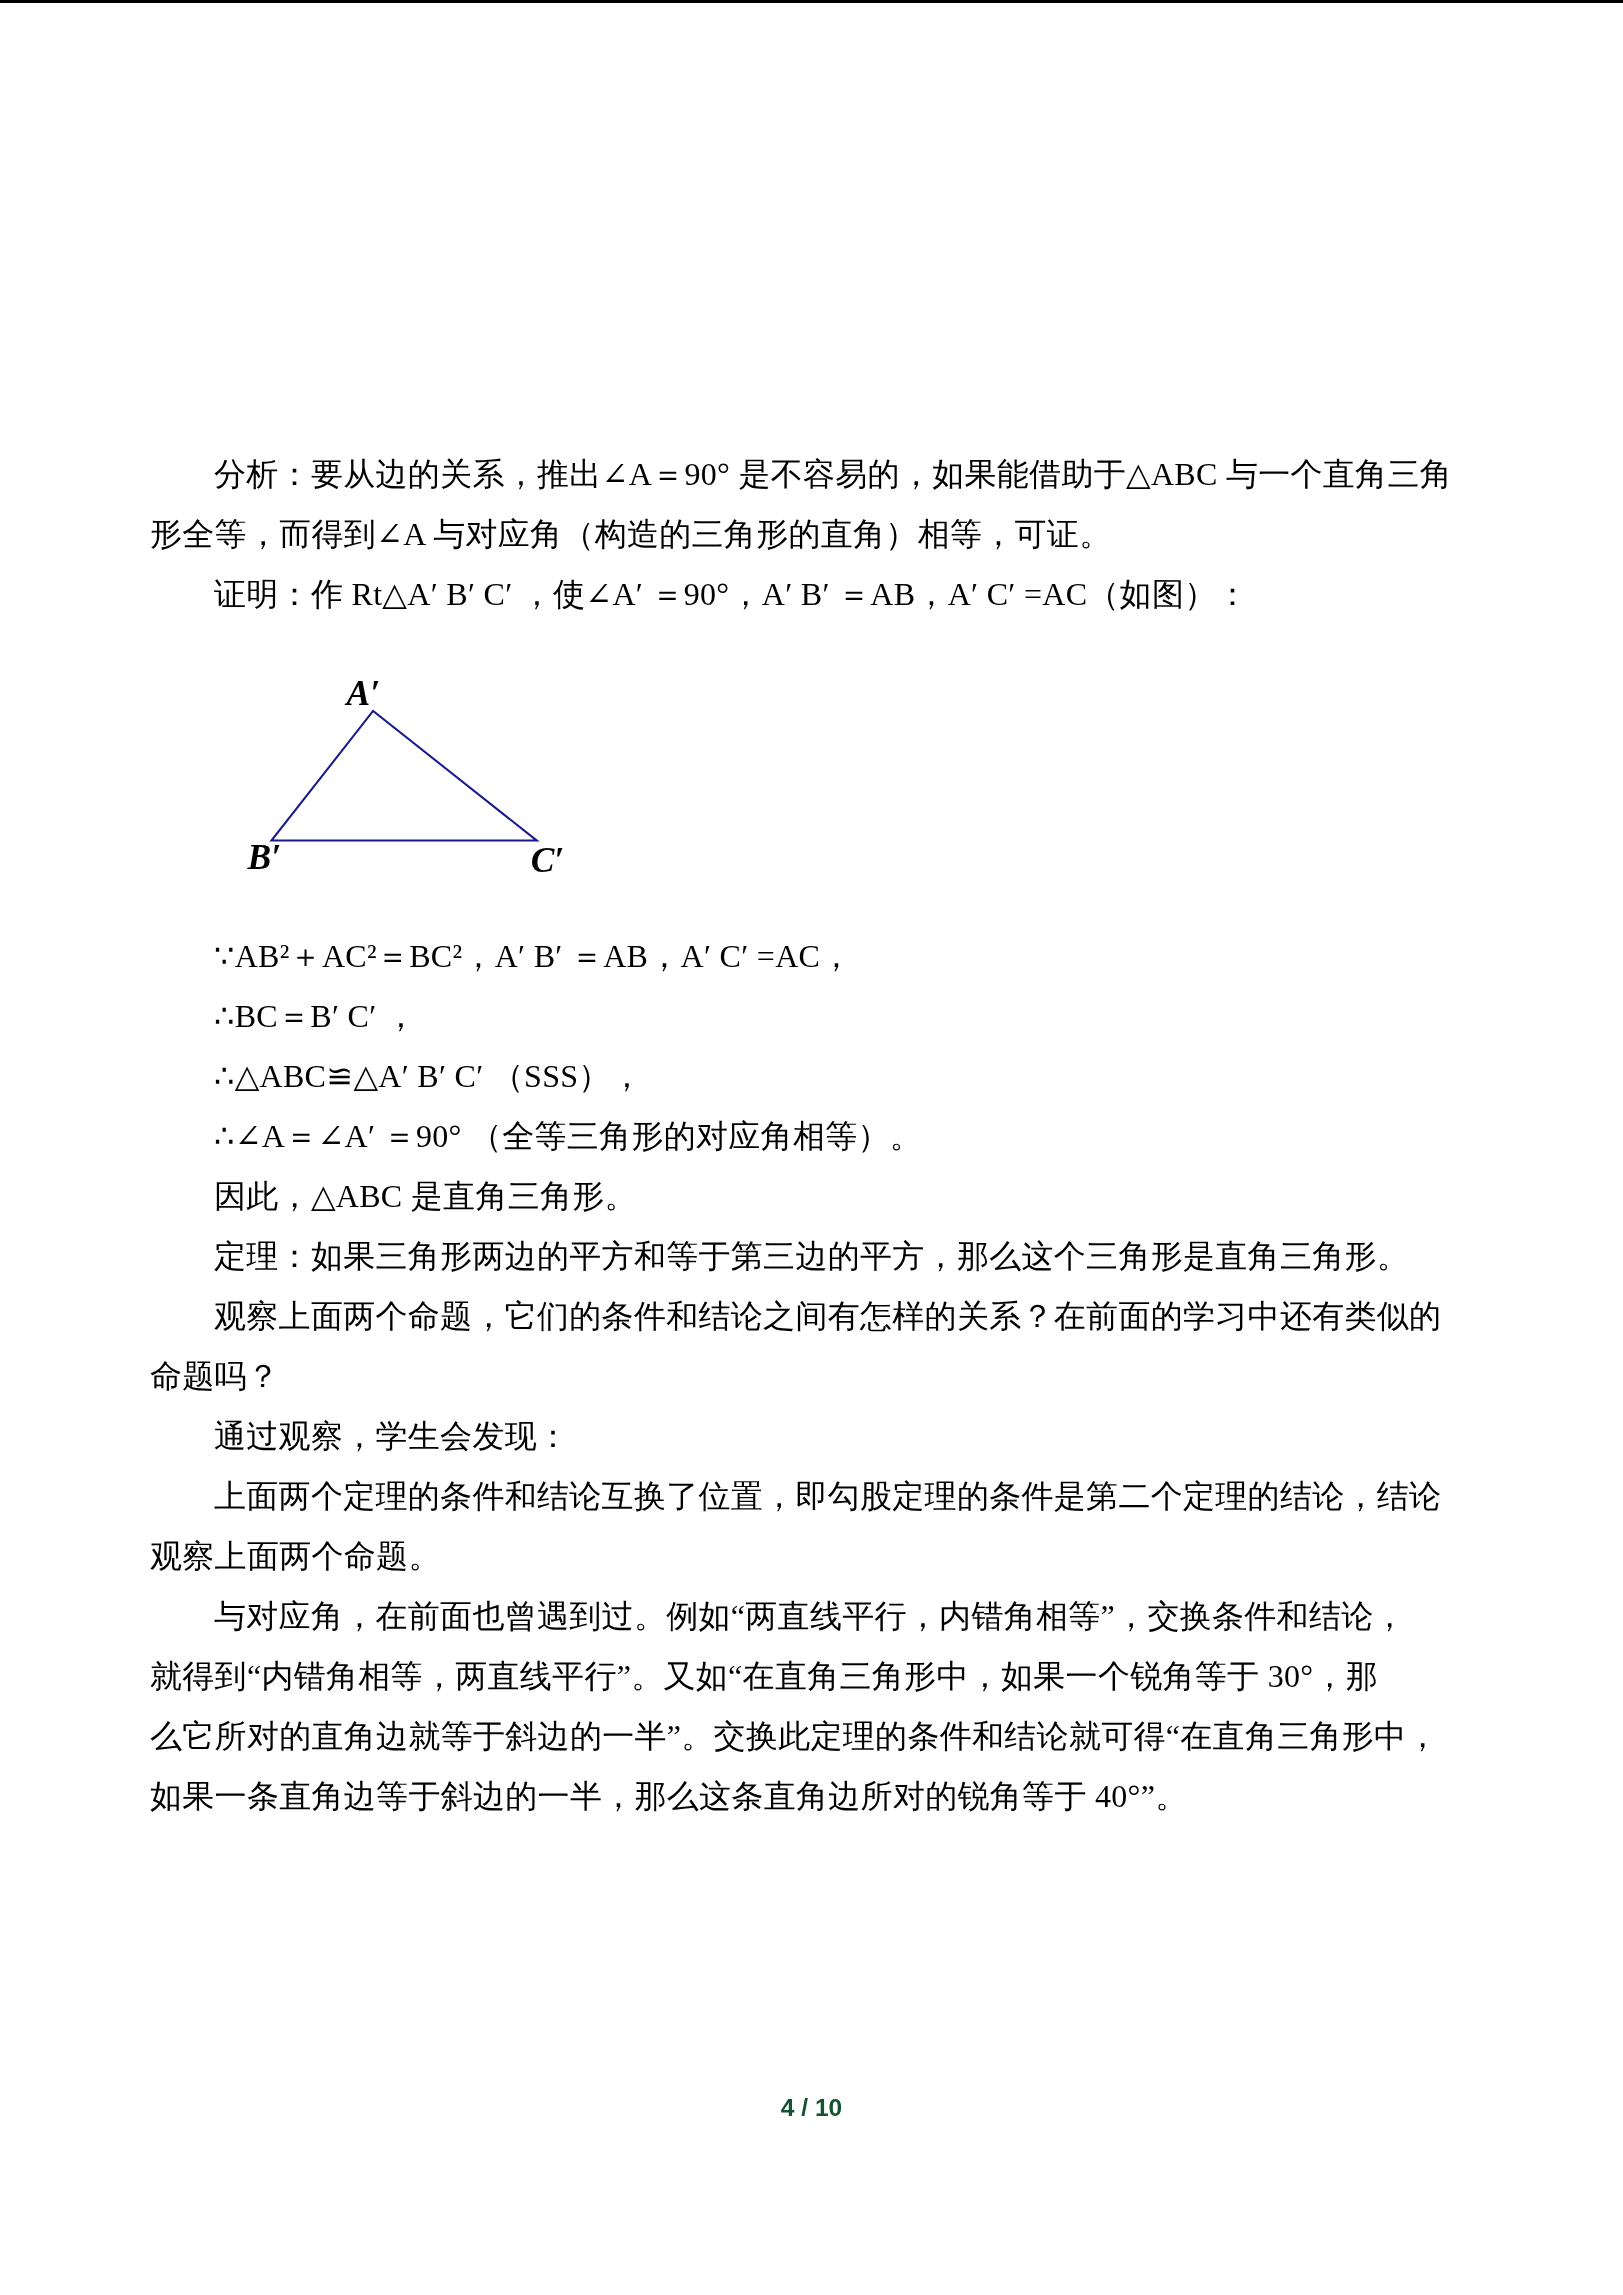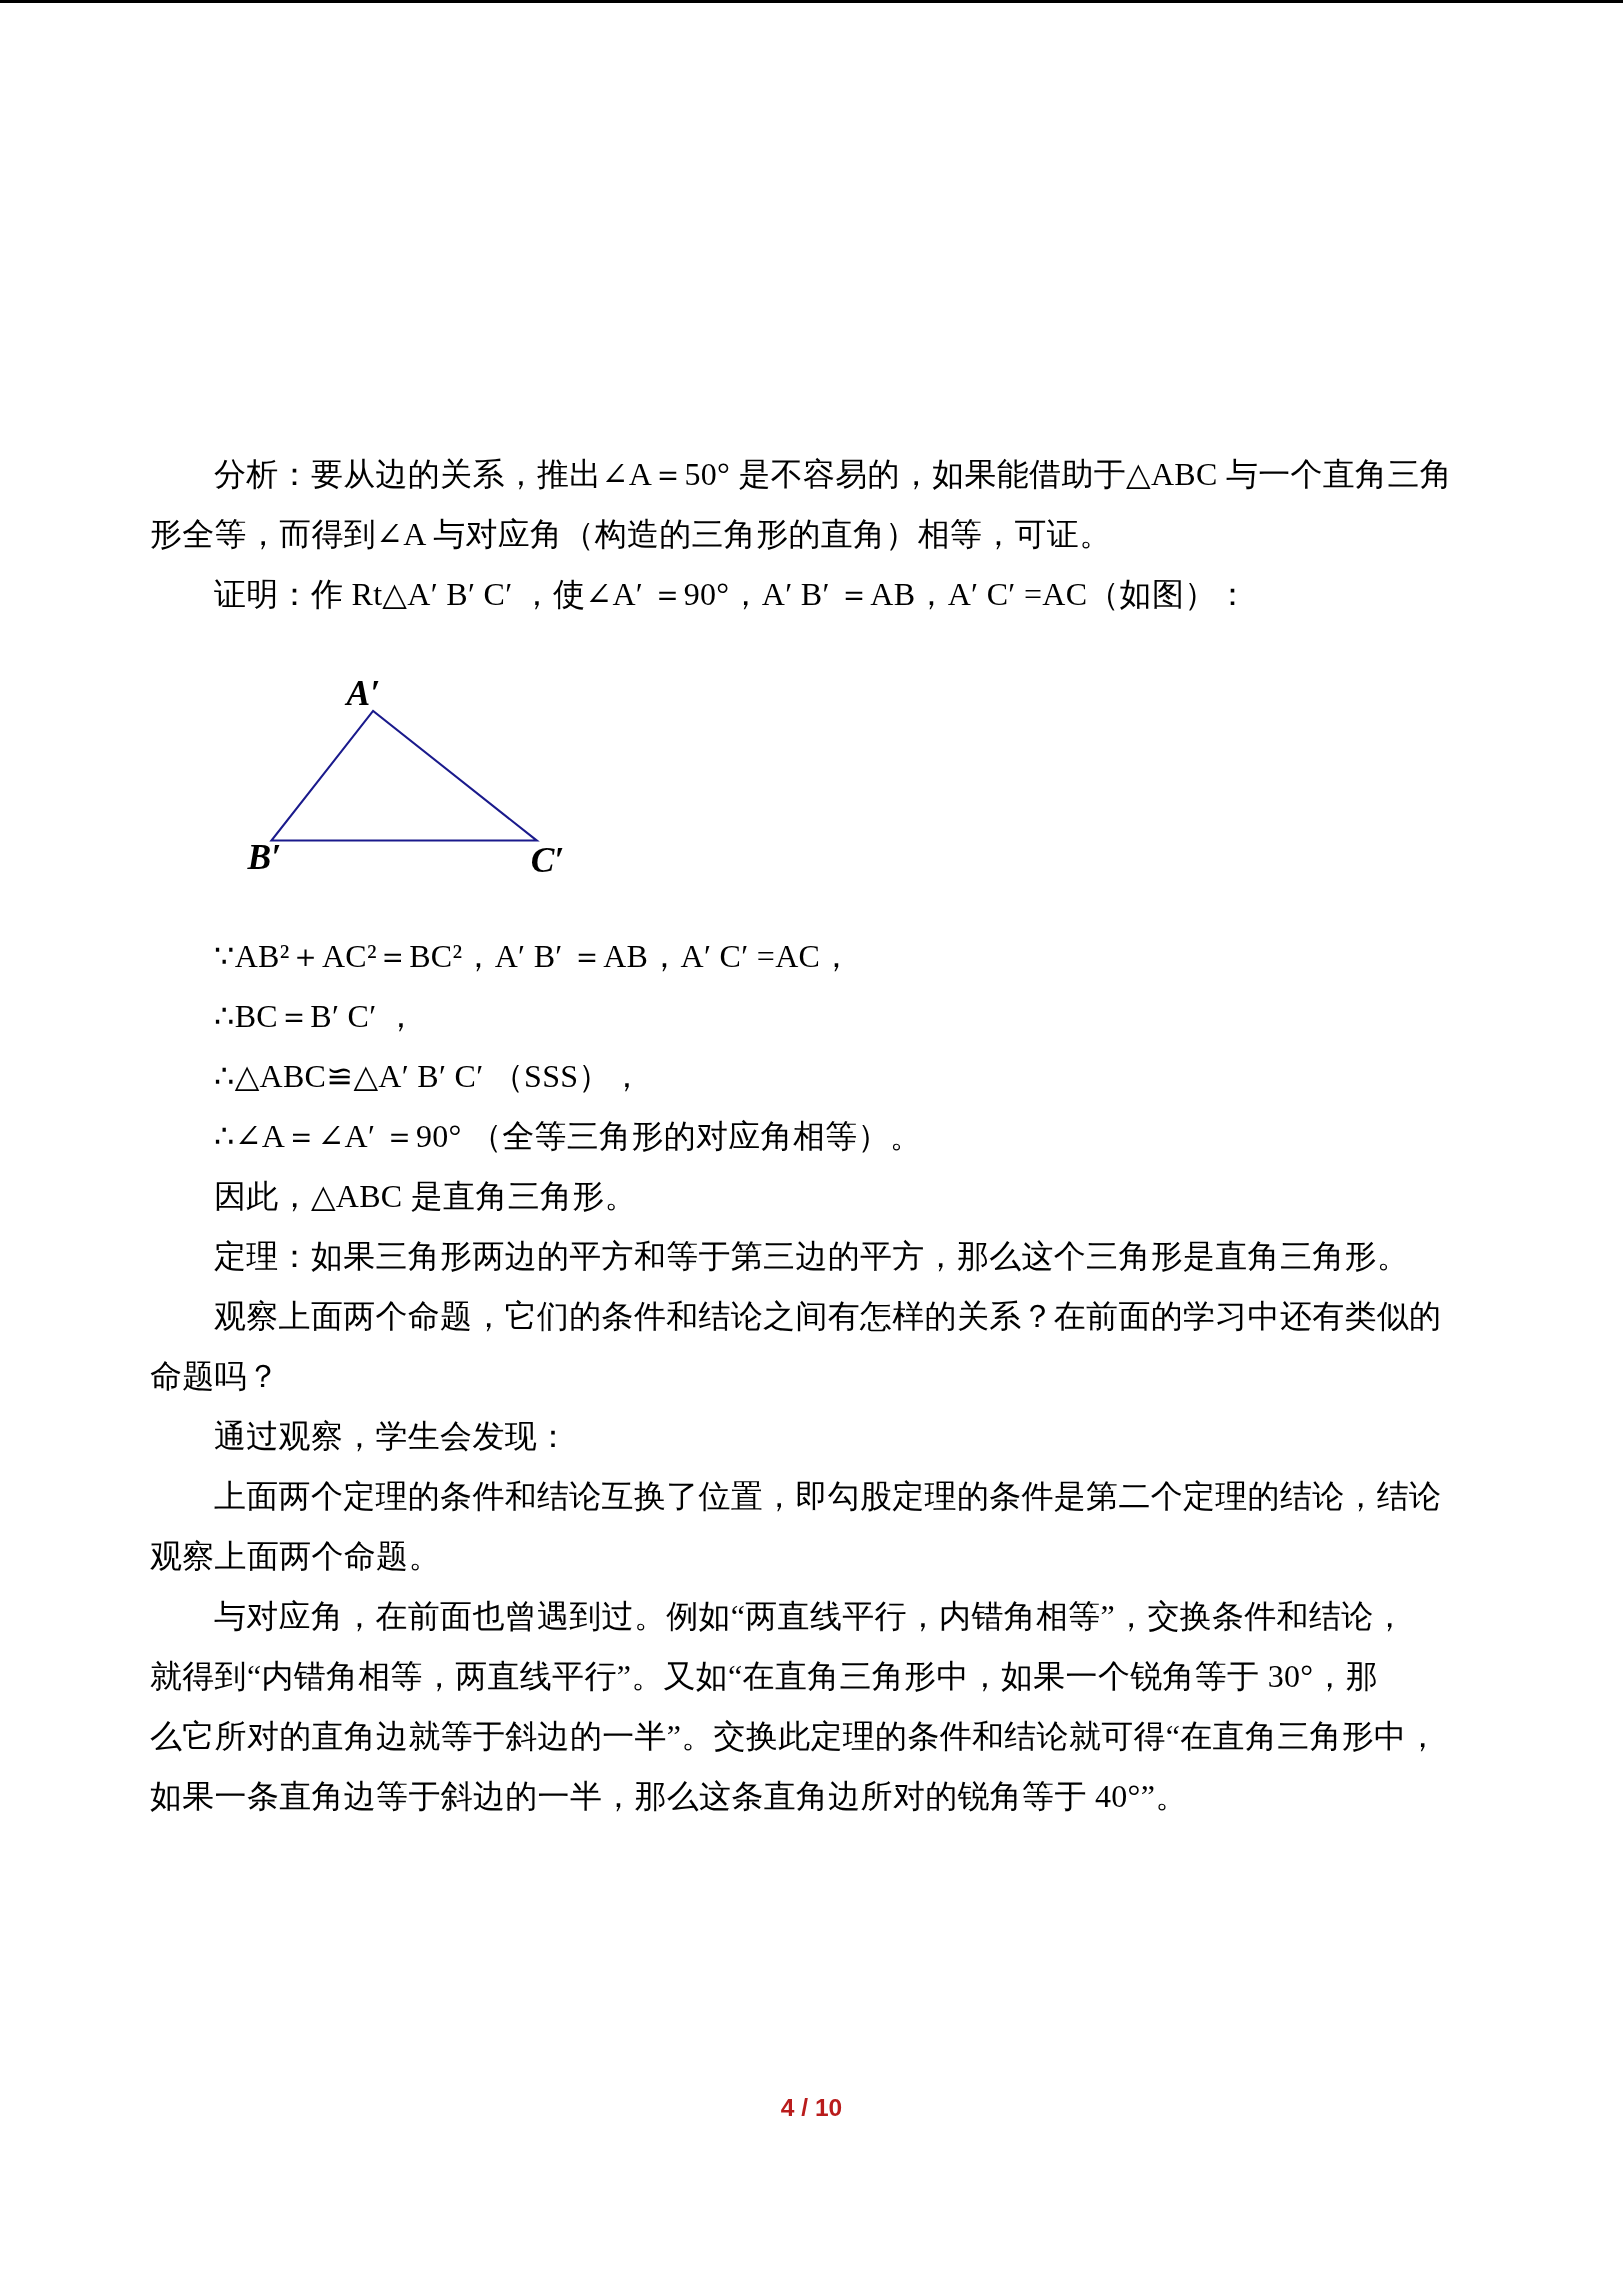--- a/index.html
+++ b/index.html
@@ -70,7 +70,7 @@
   <div class="content">
 
     <div id="lines-before">
-        <div class="line indent">分析：要从边的关系，推出∠A＝50° 是不容易的，如果能借助于△ABC 与一个直角三角</div>
+        <div class="line indent">分析：要从边的关系，推出∠A＝90° 是不容易的，如果能借助于△ABC 与一个直角三角</div>
         <div class="line">形全等，而得到∠A 与对应角（构造的三角形的直角）相等，可证。</div>
         <div class="line indent">证明：作 Rt△A′ B′ C′ ，使∠A′ ＝90°，A′ B′ ＝AB，A′ C′ =AC（如图）：</div>
       </div>

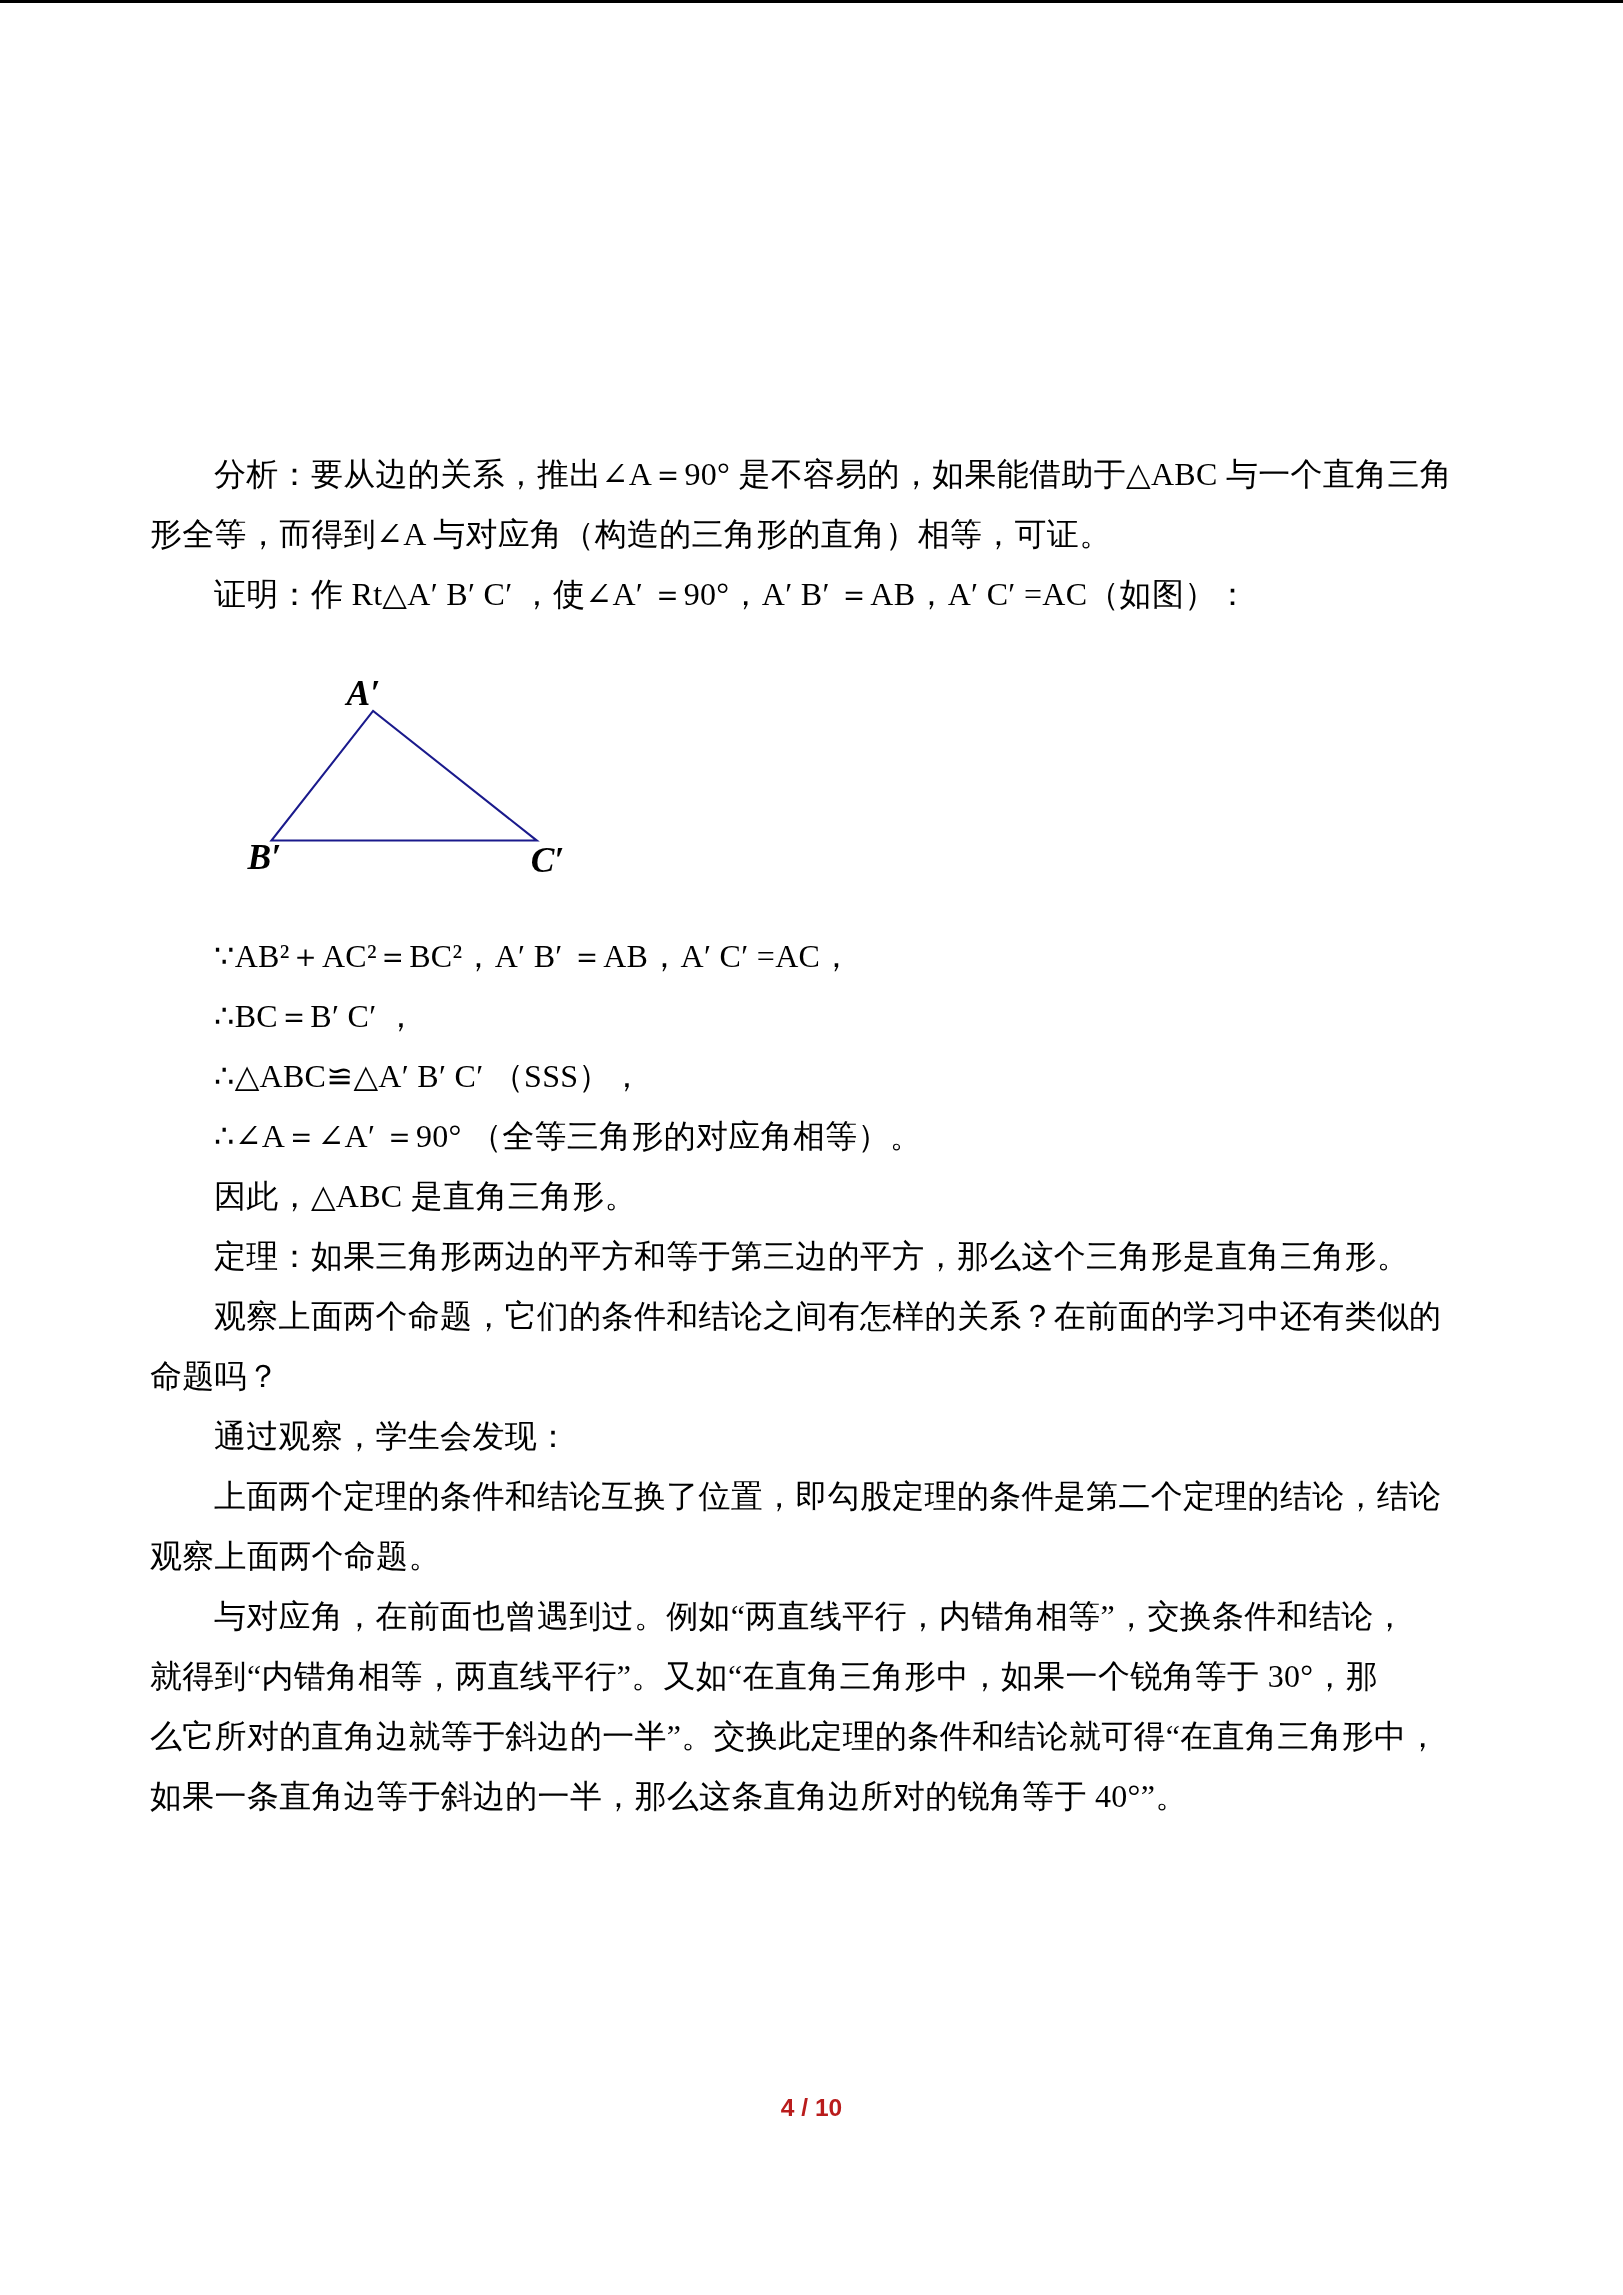--- a/index.html
+++ b/index.html
@@ -57,7 +57,7 @@
     font-family: "Liberation Sans", "DejaVu Sans", sans-serif;
     font-weight: bold;
     font-size: 24.5px;
-    color: #b91c1c;
+    color: #14532d;
   }
 </style>
 </head>

